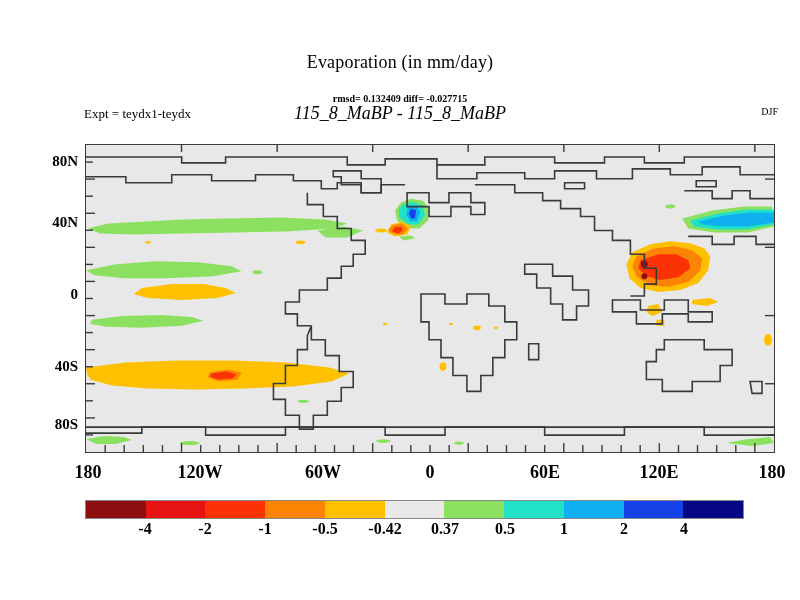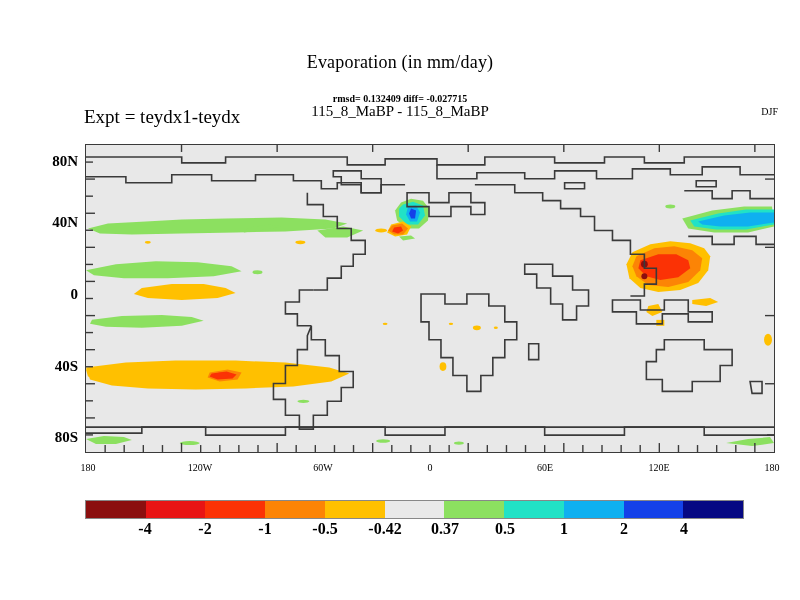--- a/index.html
+++ b/index.html
@@ -46,7 +46,7 @@
   #expt-label {
     position: absolute;
     left: 84px; top: 106px;
-    font-size: 19px;
+    font-size: 13px;
   }
 
   #season-label {

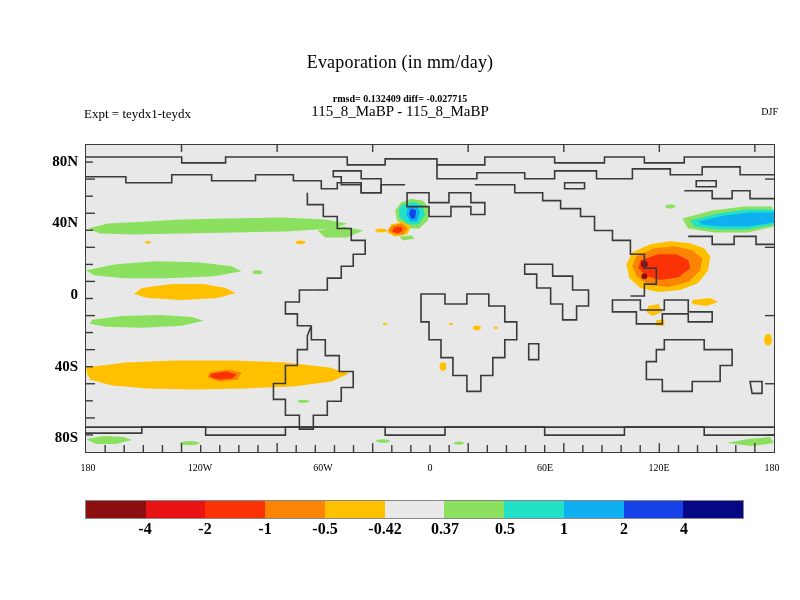--- a/index.html
+++ b/index.html
@@ -40,7 +40,8 @@
     left: 0; top: 103px;
     width: 800px;
     text-align: center;
-    font-size: 15px;
+    font-size: 18px;
+    font-style: italic;
   }
 
   #expt-label {

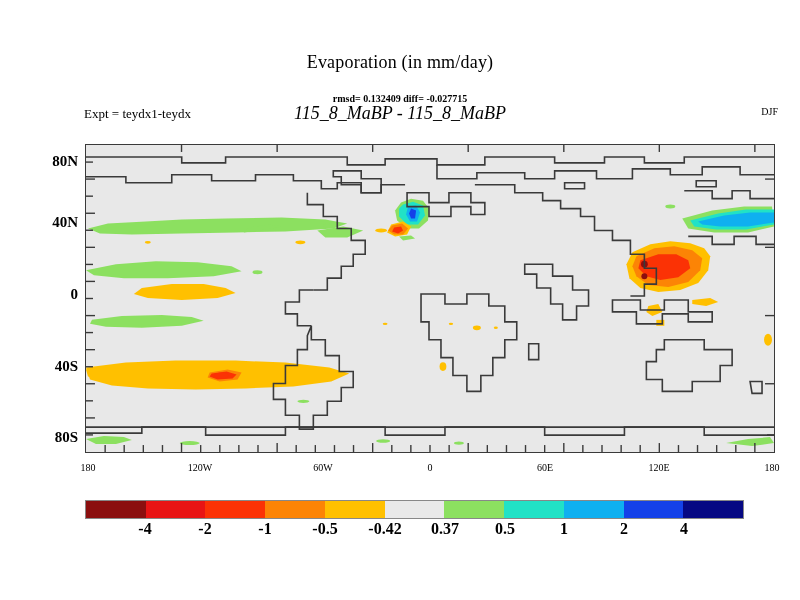--- a/index.html
+++ b/index.html
@@ -309,7 +309,7 @@
   <div class="ylabel" style="top:222px">40N</div>
   <div class="ylabel" style="top:294px">0</div>
   <div class="ylabel" style="top:366px">40S</div>
-  <div class="ylabel" style="top:437px">80S</div>
+  <div class="ylabel" style="top:424px">80S</div>
 </div>
 
 <div id="xlabels-row">

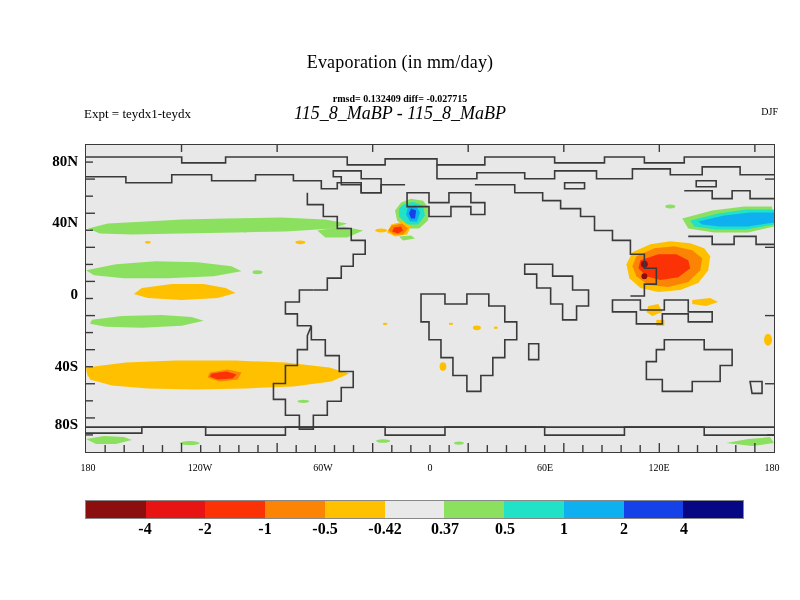--- a/index.html
+++ b/index.html
@@ -82,8 +82,8 @@
     width: 80px;
     margin-left: -40px;
     text-align: center;
-    font-size: 10px;
-    font-weight: normal;
+    font-size: 18px;
+    font-weight: bold;
   }
   #ylabels-col { position: absolute; left: 20px; top: 0; width: 58px; height: 524px; }
   #xlabels-row { position: absolute; left: 0; top: 462px; width: 800px; height: 24px; }

